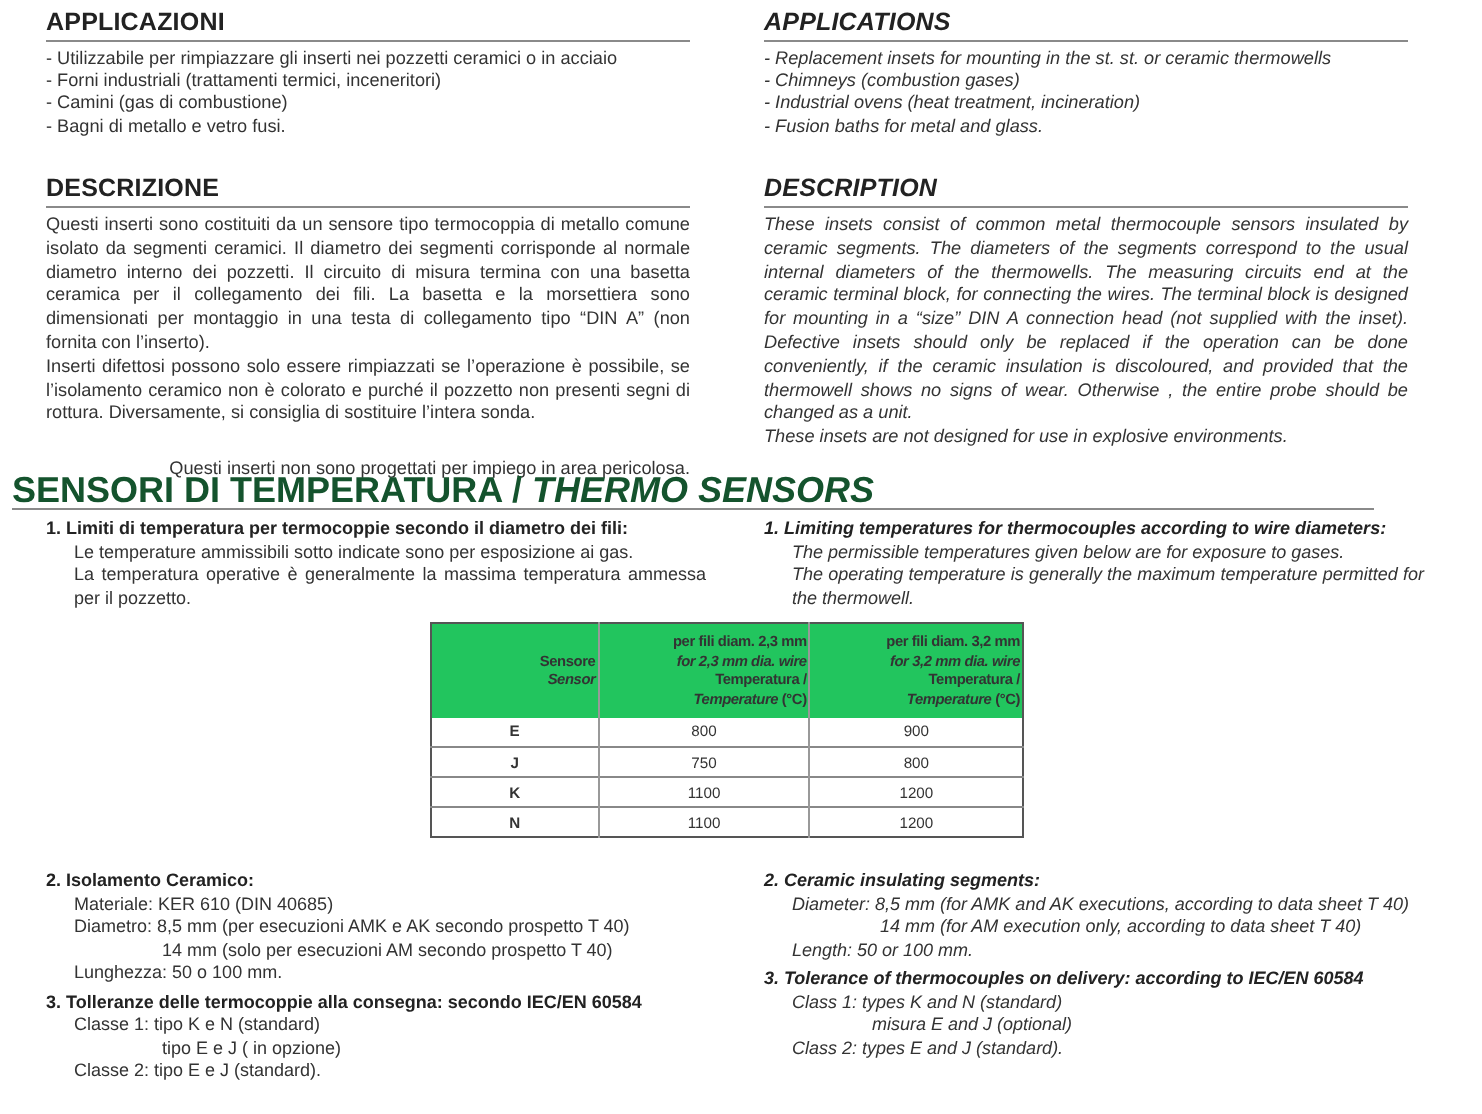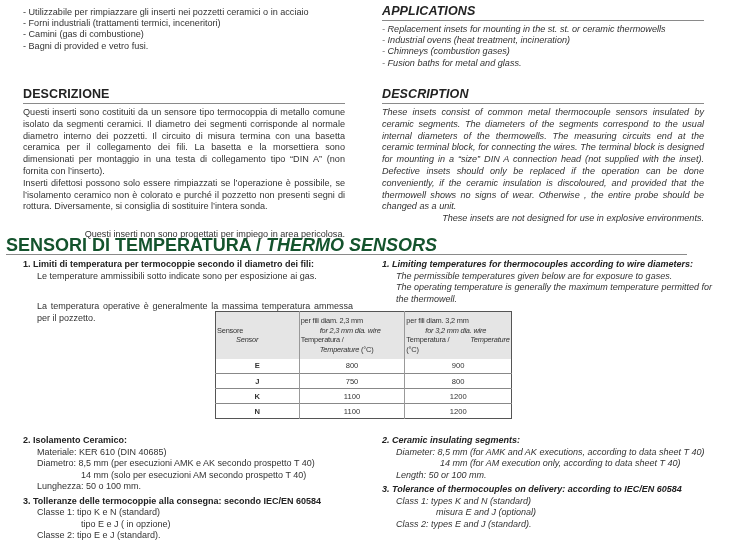--- a/index.html
+++ b/index.html
@@ -63,6 +63,7 @@
 <body>
 
 <section class="col col-left" style="top:4px;">
+  <h2 class="h2">APPLICAZIONI</h2>
   <div class="list">
     <div>- Utilizzabile per rimpiazzare gli inserti nei pozzetti ceramici o in acciaio</div>
     <div>- Forni industriali (trattamenti termici, inceneritori)</div>

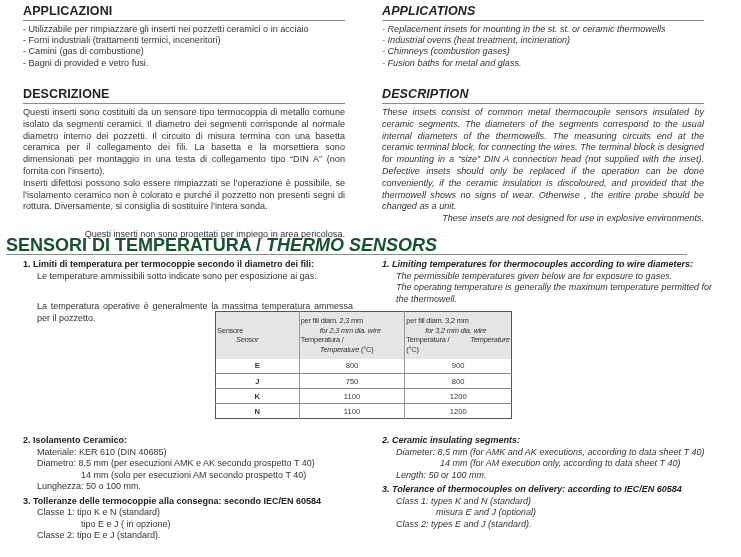--- a/index.html
+++ b/index.html
@@ -76,8 +76,8 @@
   <h2 class="h2 it">APPLICATIONS</h2>
   <div class="list it">
     <div>- Replacement insets for mounting in the st. st. or ceramic thermowells</div>
+    <div>- Chimneys (combustion gases)</div>
     <div>- Industrial ovens (heat treatment, incineration)</div>
-    <div>- Chimneys (combustion gases)</div>
     <div>- Fusion baths for metal and glass.</div>
   </div>
 </section>

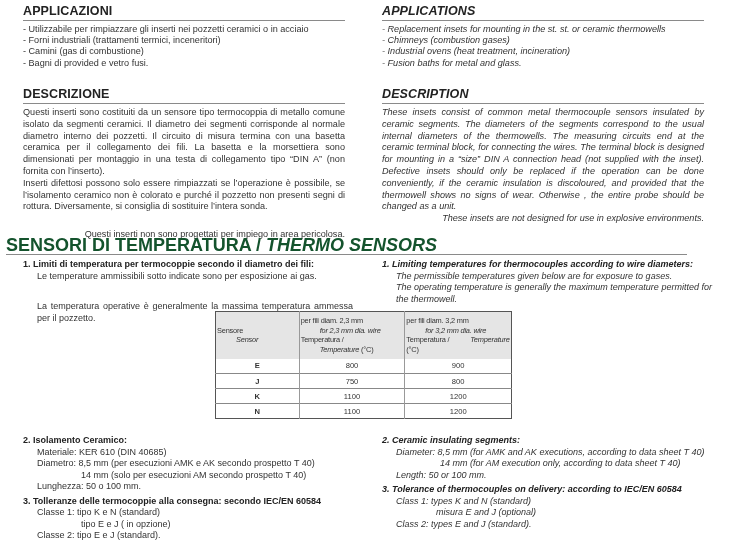--- a/index.html
+++ b/index.html
@@ -68,7 +68,7 @@
     <div>- Utilizzabile per rimpiazzare gli inserti nei pozzetti ceramici o in acciaio</div>
     <div>- Forni industriali (trattamenti termici, inceneritori)</div>
     <div>- Camini (gas di combustione)</div>
-    <div>- Bagni di provided e vetro fusi.</div>
+    <div>- Bagni di metallo e vetro fusi.</div>
   </div>
 </section>
 

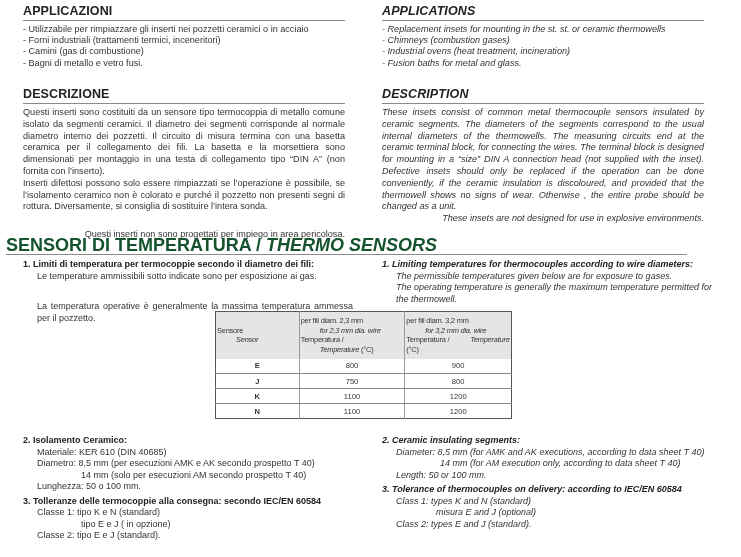--- a/index.html
+++ b/index.html
@@ -95,7 +95,7 @@
   <h2 class="h2 it">DESCRIPTION</h2>
   <div class="para it">
     <p>These insets consist of common metal thermocouple sensors insulated by ceramic segments. The diameters of the segments correspond to the usual internal diameters of the thermowells. The measuring circuits end at the ceramic terminal block, for connecting the wires. The terminal block is designed for mounting in a “size” DIN A connection head (not supplied with the inset). Defective insets should only be replaced if the operation can be done conveniently, if the ceramic insulation is discoloured, and provided that the thermowell shows no signs of wear. Otherwise , the entire probe should be changed as a unit.</p>
-    <p style="text-align:right;">These insets are not designed for use in explosive environments.</p>
+    <p style="text-align:left;">These insets are not designed for use in explosive environments.</p>
   </div>
 </section>
 

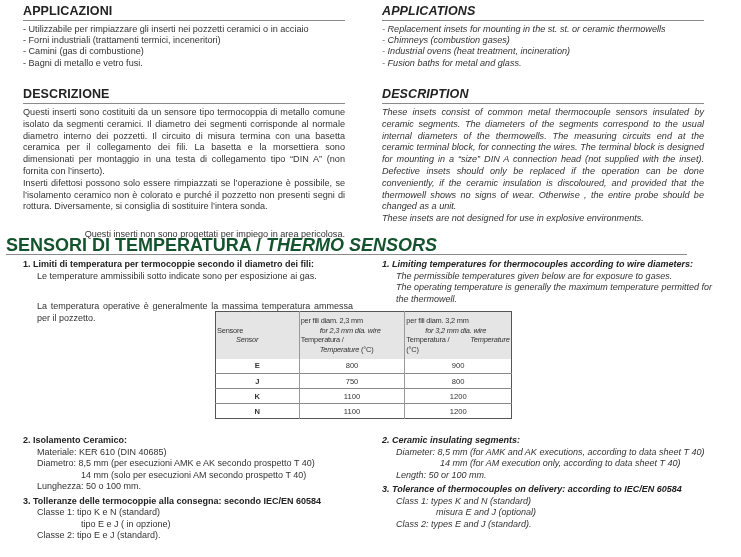--- a/index.html
+++ b/index.html
@@ -104,7 +104,7 @@
 <div class="sub" style="left:23px; top:259px; width:330px;">
   <div class="head">1. Limiti di temperatura per termocoppie secondo il diametro dei fili:</div>
   <div class="ind">Le temperature ammissibili sotto indicate sono per esposizione ai gas.</div>
-  <div class="ind just" style="text-align-last:left;margin-top:19px;">La temperatura operative è generalmente la massima temperatura ammessa per il pozzetto.</div>
+  <div class="ind just" style="text-align-last:left;">La temperatura operative è generalmente la massima temperatura ammessa per il pozzetto.</div>
 </div>
 
 <div class="sub it" style="left:382px; top:259px; width:330px;">

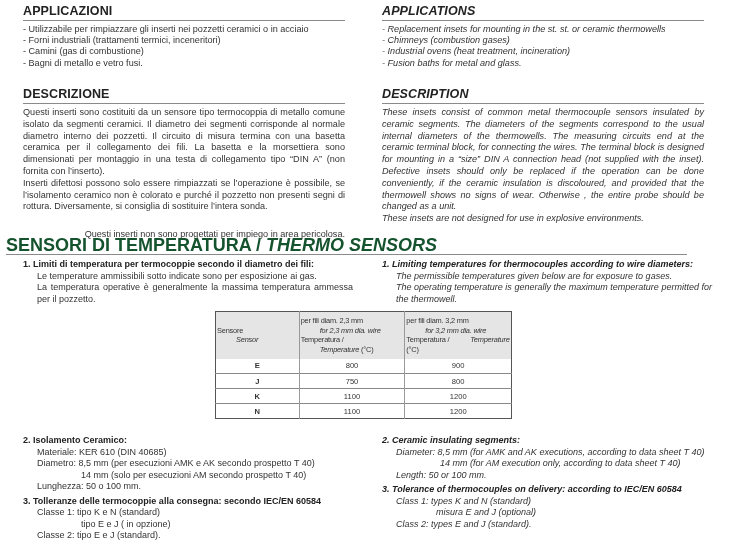--- a/index.html
+++ b/index.html
@@ -45,8 +45,8 @@
     font-family: "Liberation Sans", sans-serif; font-size: 7.4px; color: #333;
   }
   table.temps th {
-    background: #e5e5e5; font-weight: normal; line-height: 9.5px; height: 47px;
-    border-right: 1px solid #999; padding: 0 1px; text-align: left; vertical-align: middle;
+    background: #22c55e; font-weight: bold; line-height: 9.5px; height: 47px;
+    border-right: 1px solid #999; padding: 0 1px; text-align: right; vertical-align: middle;
     letter-spacing: -0.2px;
   }
   table.temps th:last-child { border-right: none; }

